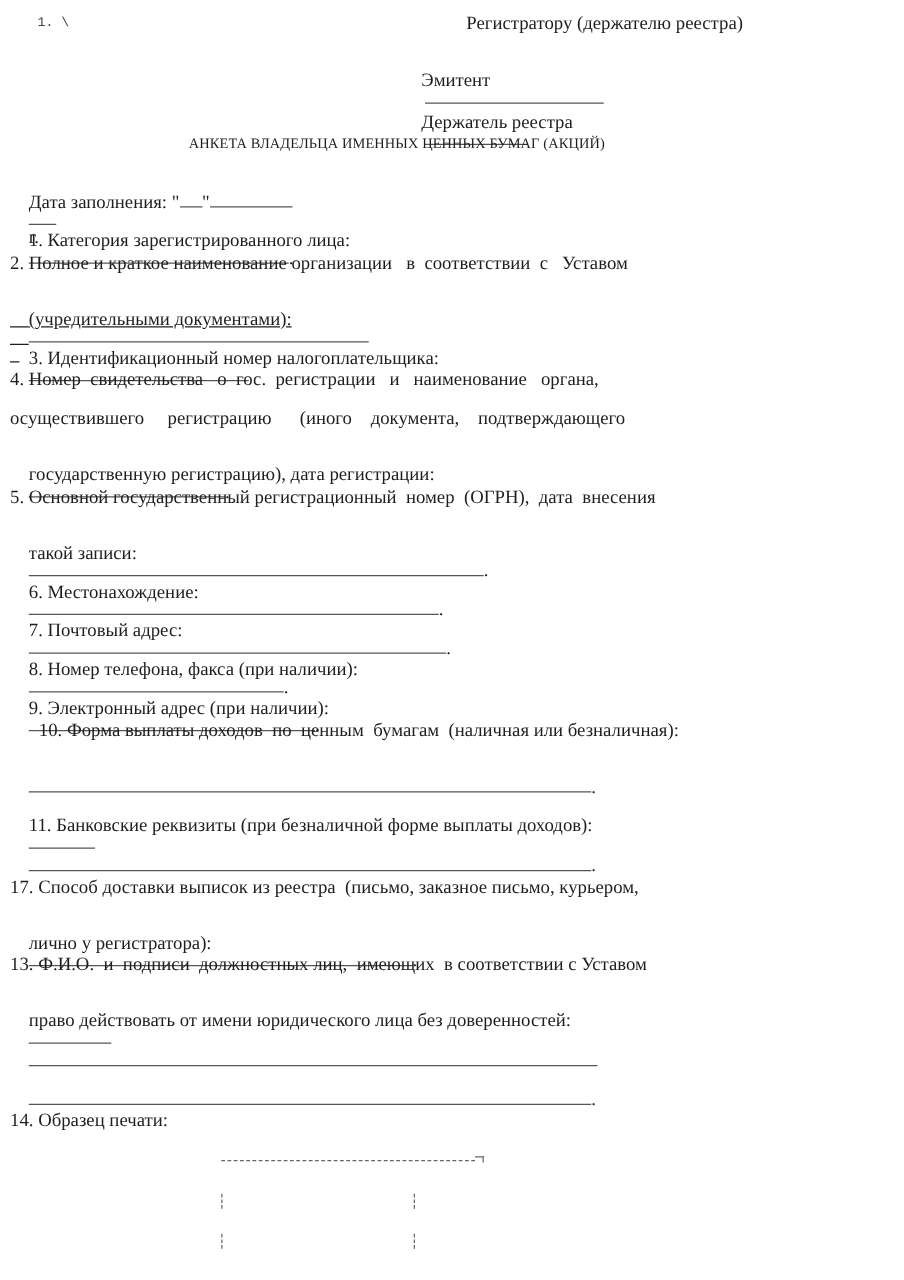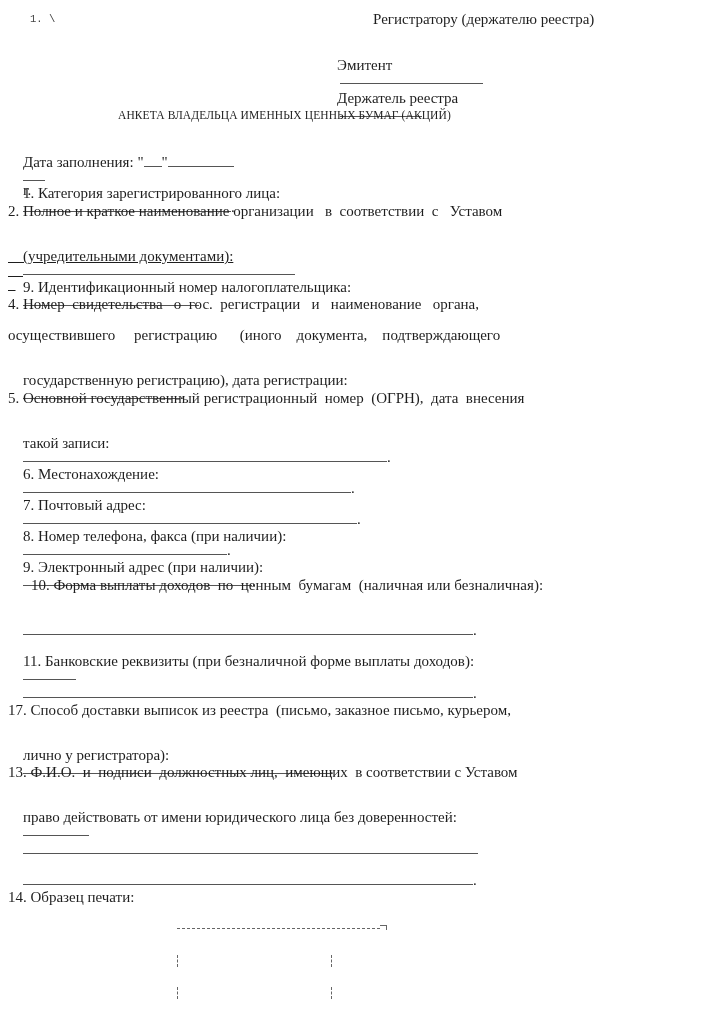--- a/index.html
+++ b/index.html
@@ -37,6 +37,7 @@
   .title {
     font-size: 11.5px;
     letter-spacing: 0.1px;
+    margin-left: 33px;
   }
   .blank {
     display: inline-block;

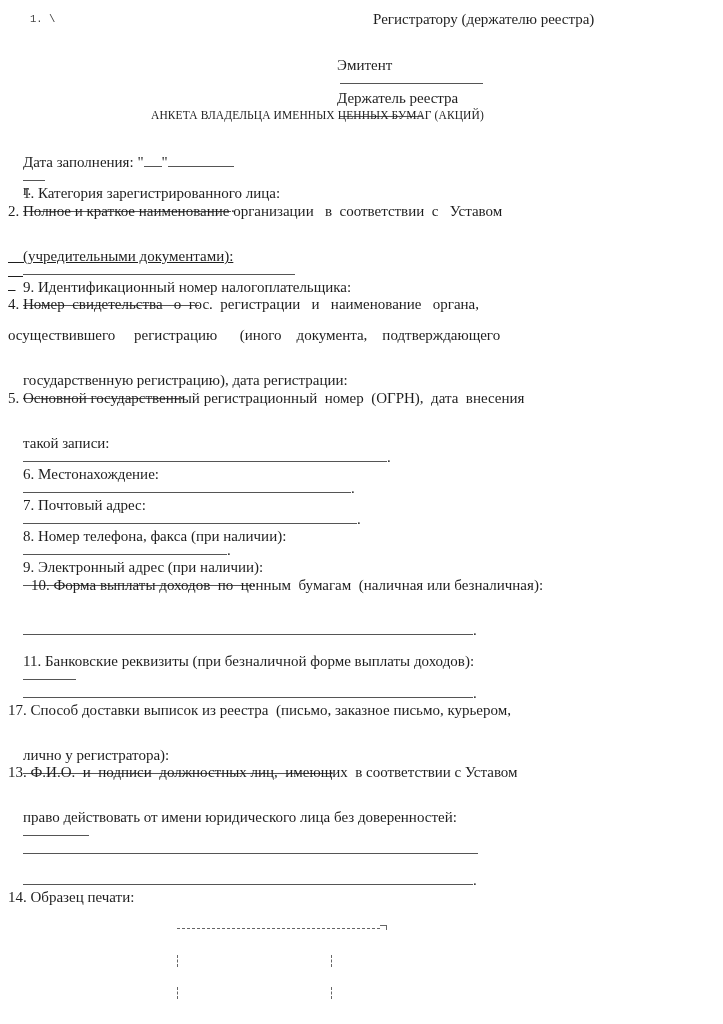--- a/index.html
+++ b/index.html
@@ -106,7 +106,7 @@
   </div>
 
   <div class="line" style="left:8px; top:266px;">
-    <span>9. Идентификационный номер налогоплательщика:</span>
+    <span>3. Идентификационный номер налогоплательщика:</span>
     <span class="blank" style="width:176px;"></span>
   </div>
 

